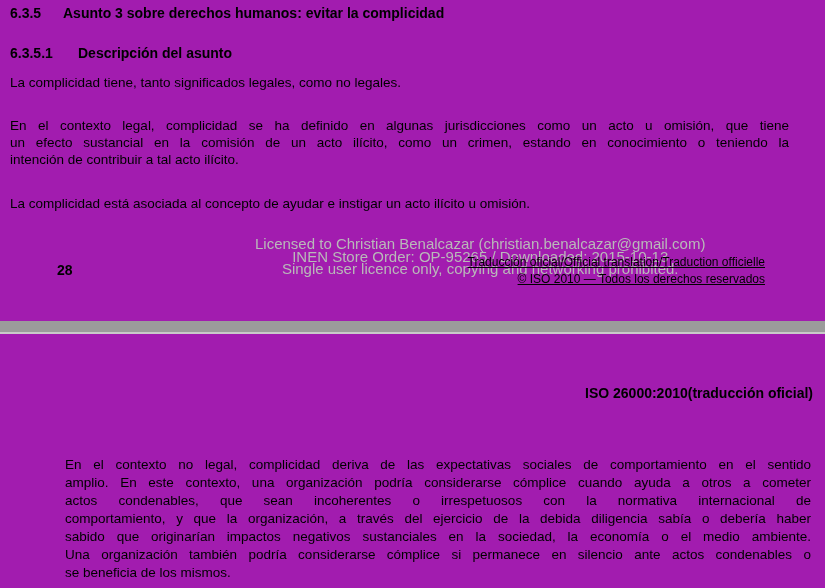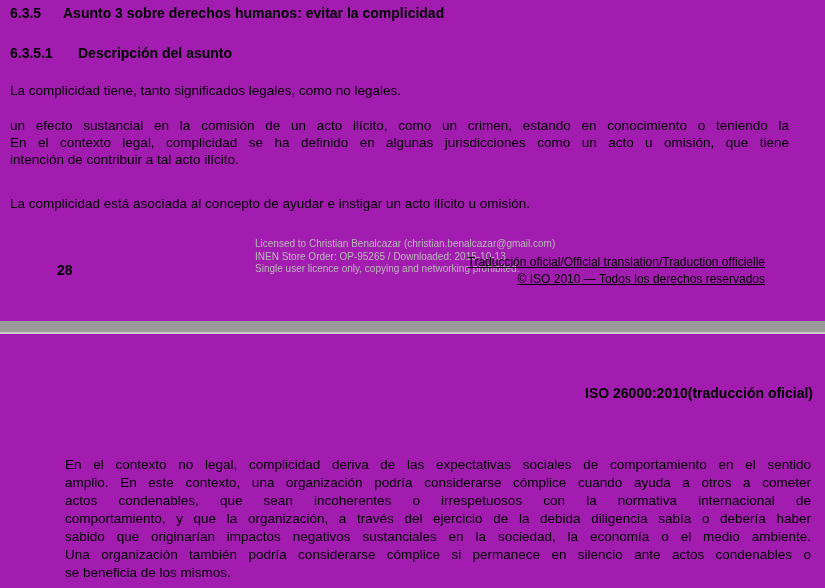--- a/index.html
+++ b/index.html
@@ -20,7 +20,7 @@
   .h2 { top: 45px; left: 10px; font-size: 14px; font-weight: bold; }
   .h2 .h-num { width: 68px; }
   .body-text { font-size: 13.5px; line-height: 17px; }
-  .p1 { top: 82px; left: 10px; }
+  .p1 { top: 74px; left: 10px; }
   .p2 { top: 117px; left: 10px; width: 779px; }
   .p3 { top: 195px; left: 10px; }
   .jline { text-align: justify; text-align-last: justify; }

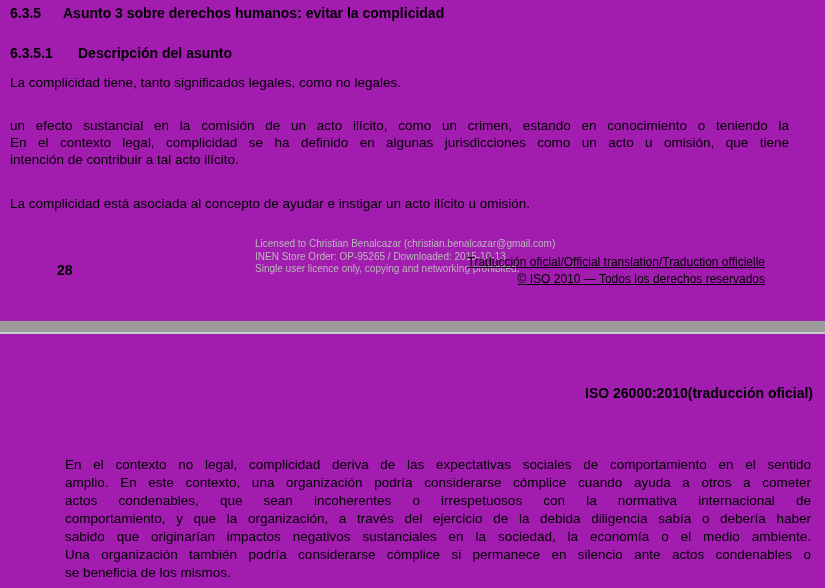--- a/index.html
+++ b/index.html
@@ -67,8 +67,8 @@
   <div class="abs body-text p1">La complicidad tiene, tanto significados legales, como no legales.</div>
 
   <div class="abs body-text p2">
+    <div class="jline">En el contexto legal, complicidad se ha definido en algunas jurisdicciones como un acto u omisión, que tiene</div>
     <div class="jline">un efecto sustancial en la comisión de un acto ilícito, como un crimen, estando en conocimiento o teniendo la</div>
-    <div class="jline">En el contexto legal, complicidad se ha definido en algunas jurisdicciones como un acto u omisión, que tiene</div>
     <div class="jline last">intención de contribuir a tal acto ilícito.</div>
   </div>
 

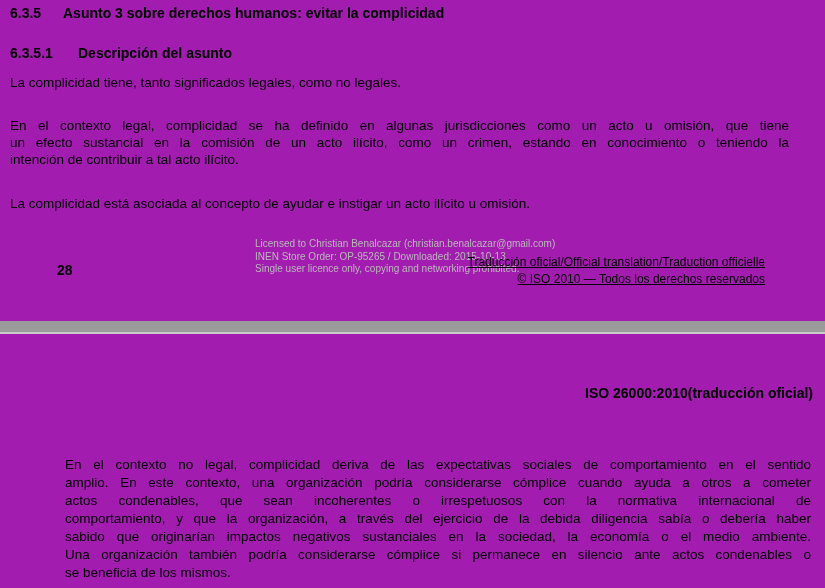--- a/index.html
+++ b/index.html
@@ -27,9 +27,10 @@
   .jline.last { text-align-last: left; }
   .watermark {
     top: 238px; left: 255px;
-    font-size: 10px; line-height: 12.5px;
+    font-size: 15px; line-height: 12.5px;
     color: #b9b9b9;
     z-index: 1;
+    text-align: center;
   }
   .page-number { top: 262px; left: 11px; font-size: 14px; font-weight: bold; z-index: 2; margin-left: 46px; }
   .footer-right {

